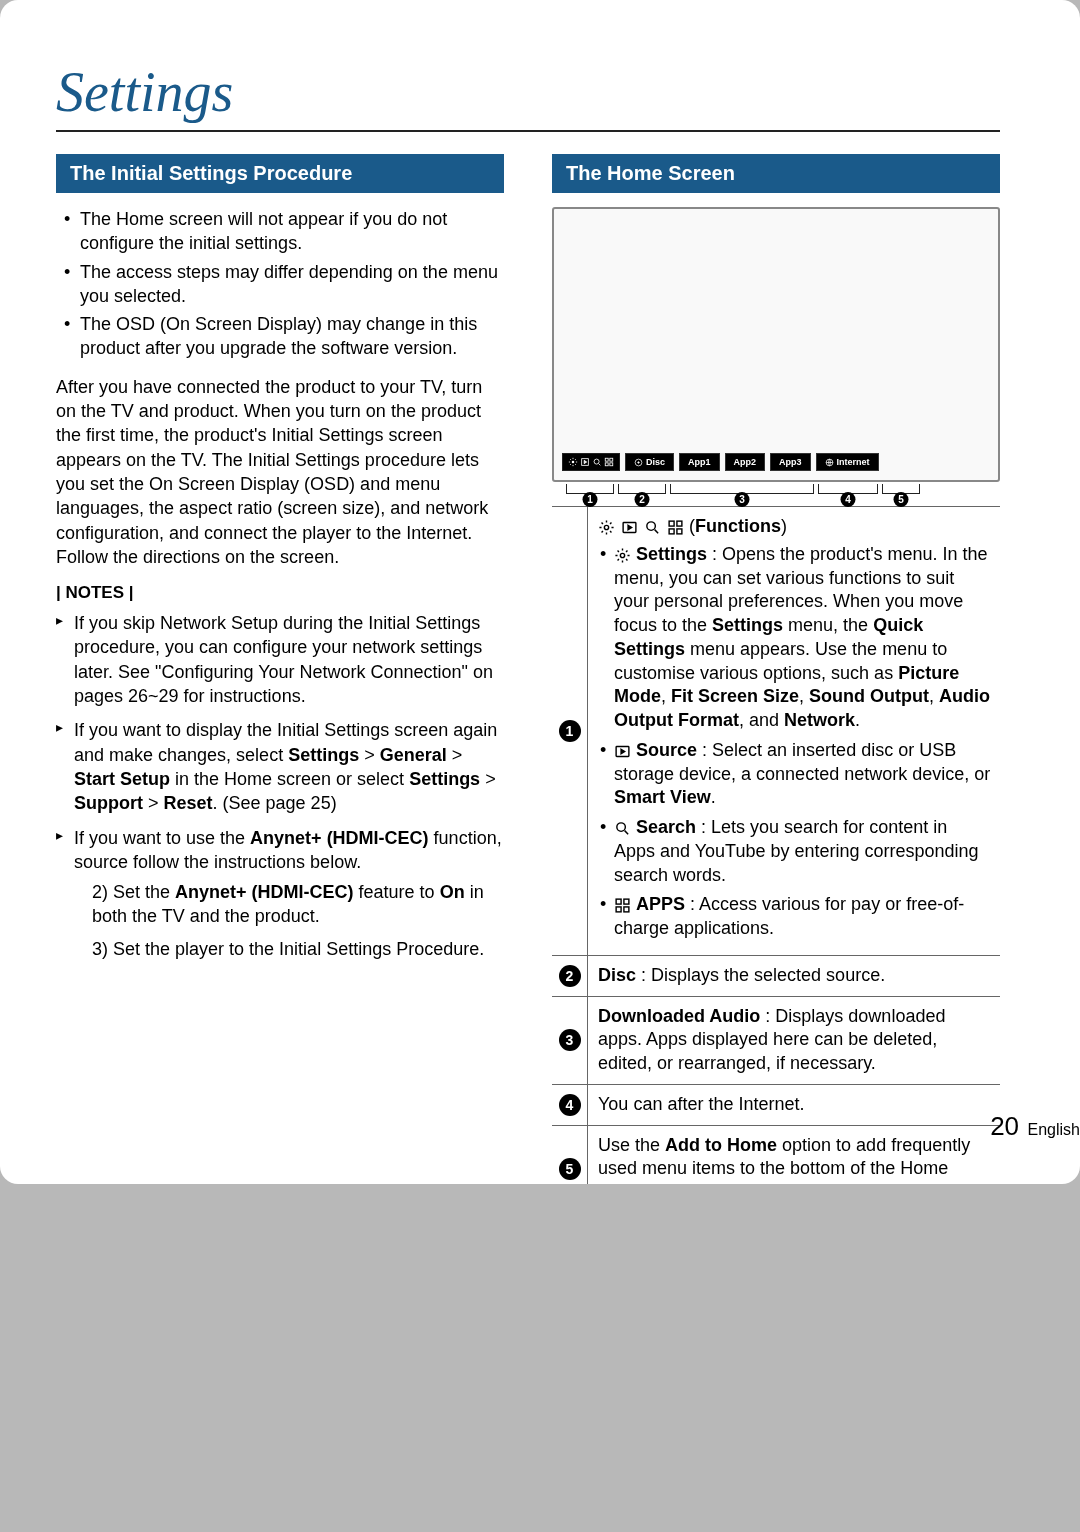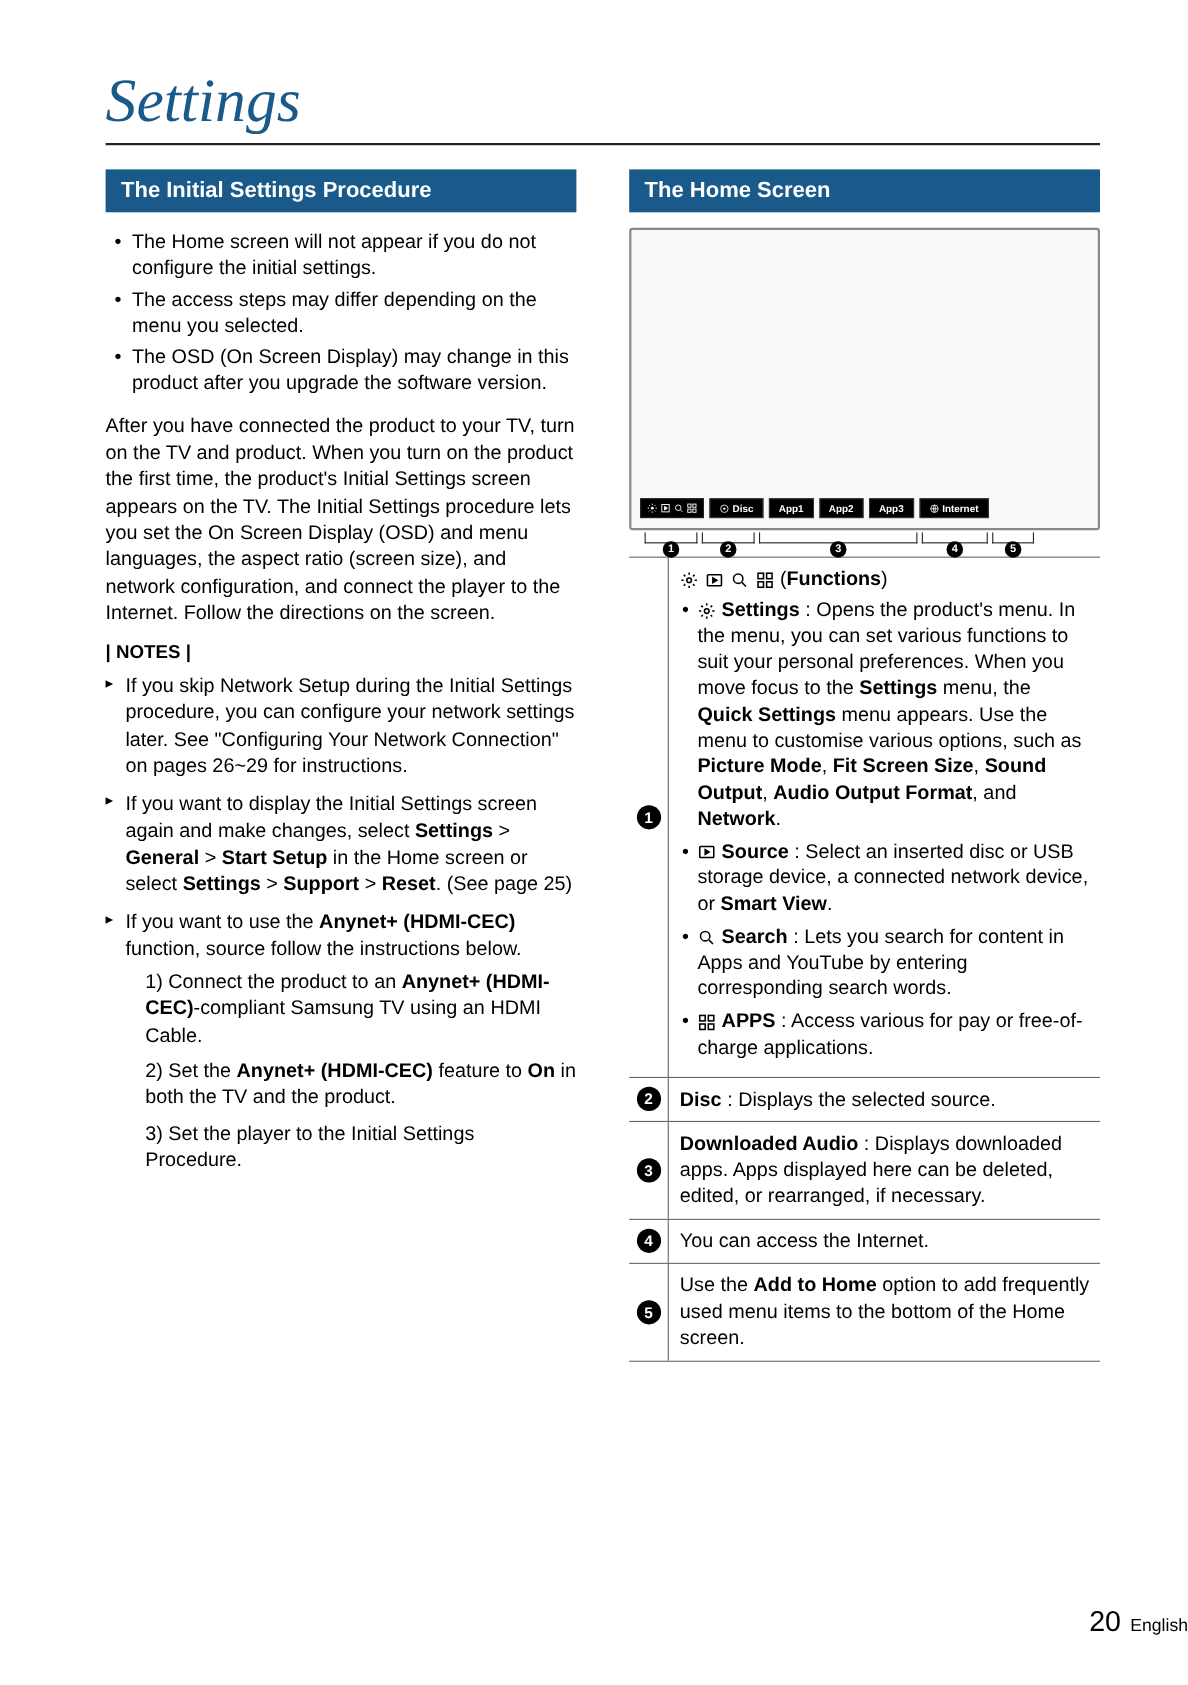--- a/index.html
+++ b/index.html
@@ -5,8 +5,8 @@
 * { margin: 0; padding: 0; box-sizing: border-box; }
 body { font-family: Arial, Helvetica, sans-serif; background: #b8b8b8; }
 .page {
-  width: 1080px; height: 1532px; margin: 0 auto; background: #fff;
-  position: relative; padding: 60px 80px 40px 96px;
+  width: 1080px; height: 1184px; margin: 0 auto; background: #fff;
+  position: relative; padding: 60px 80px 40px 56px; border-radius: 18px;
 }
 .title {
   font-family: Georgia, 'Times New Roman', serif; font-style: italic;

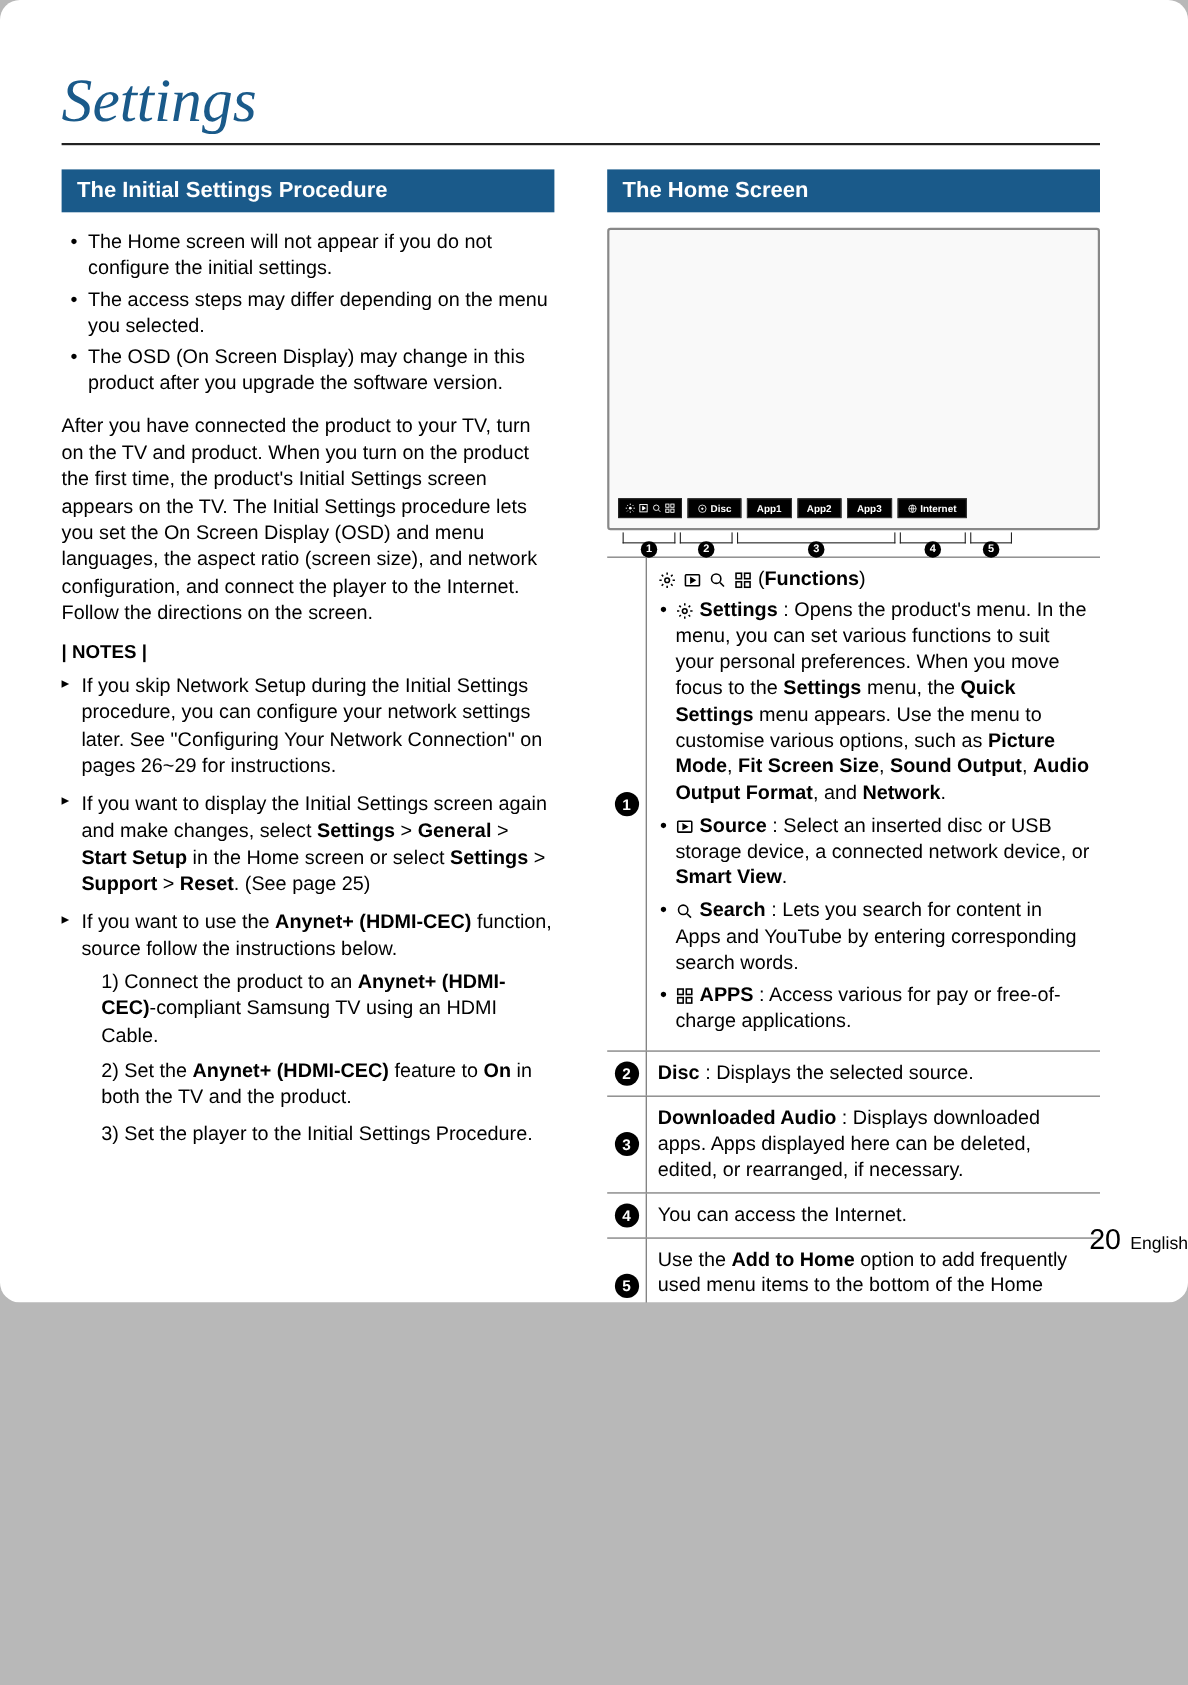--- a/index.html
+++ b/index.html
@@ -111,9 +111,6 @@
           <span>If you want to use the </span><span class="b">Anynet+ (HDMI-CEC)</span><span> function, source follow the instructions below.</span>
           <ul class="sub-list">
             <li>
-              <span>1) Connect the product to an </span><span class="b">Anynet+ (HDMI-CEC)</span><span>-compliant Samsung TV using an HDMI Cable.</span>
-            </li>
-            <li>
               <span>2) Set the </span><span class="b">Anynet+ (HDMI-CEC)</span><span> feature to </span><span class="b">On</span><span> in both the TV and the product.</span>
             </li>
             <li>3) Set the player to the Initial Settings Procedure.</li>

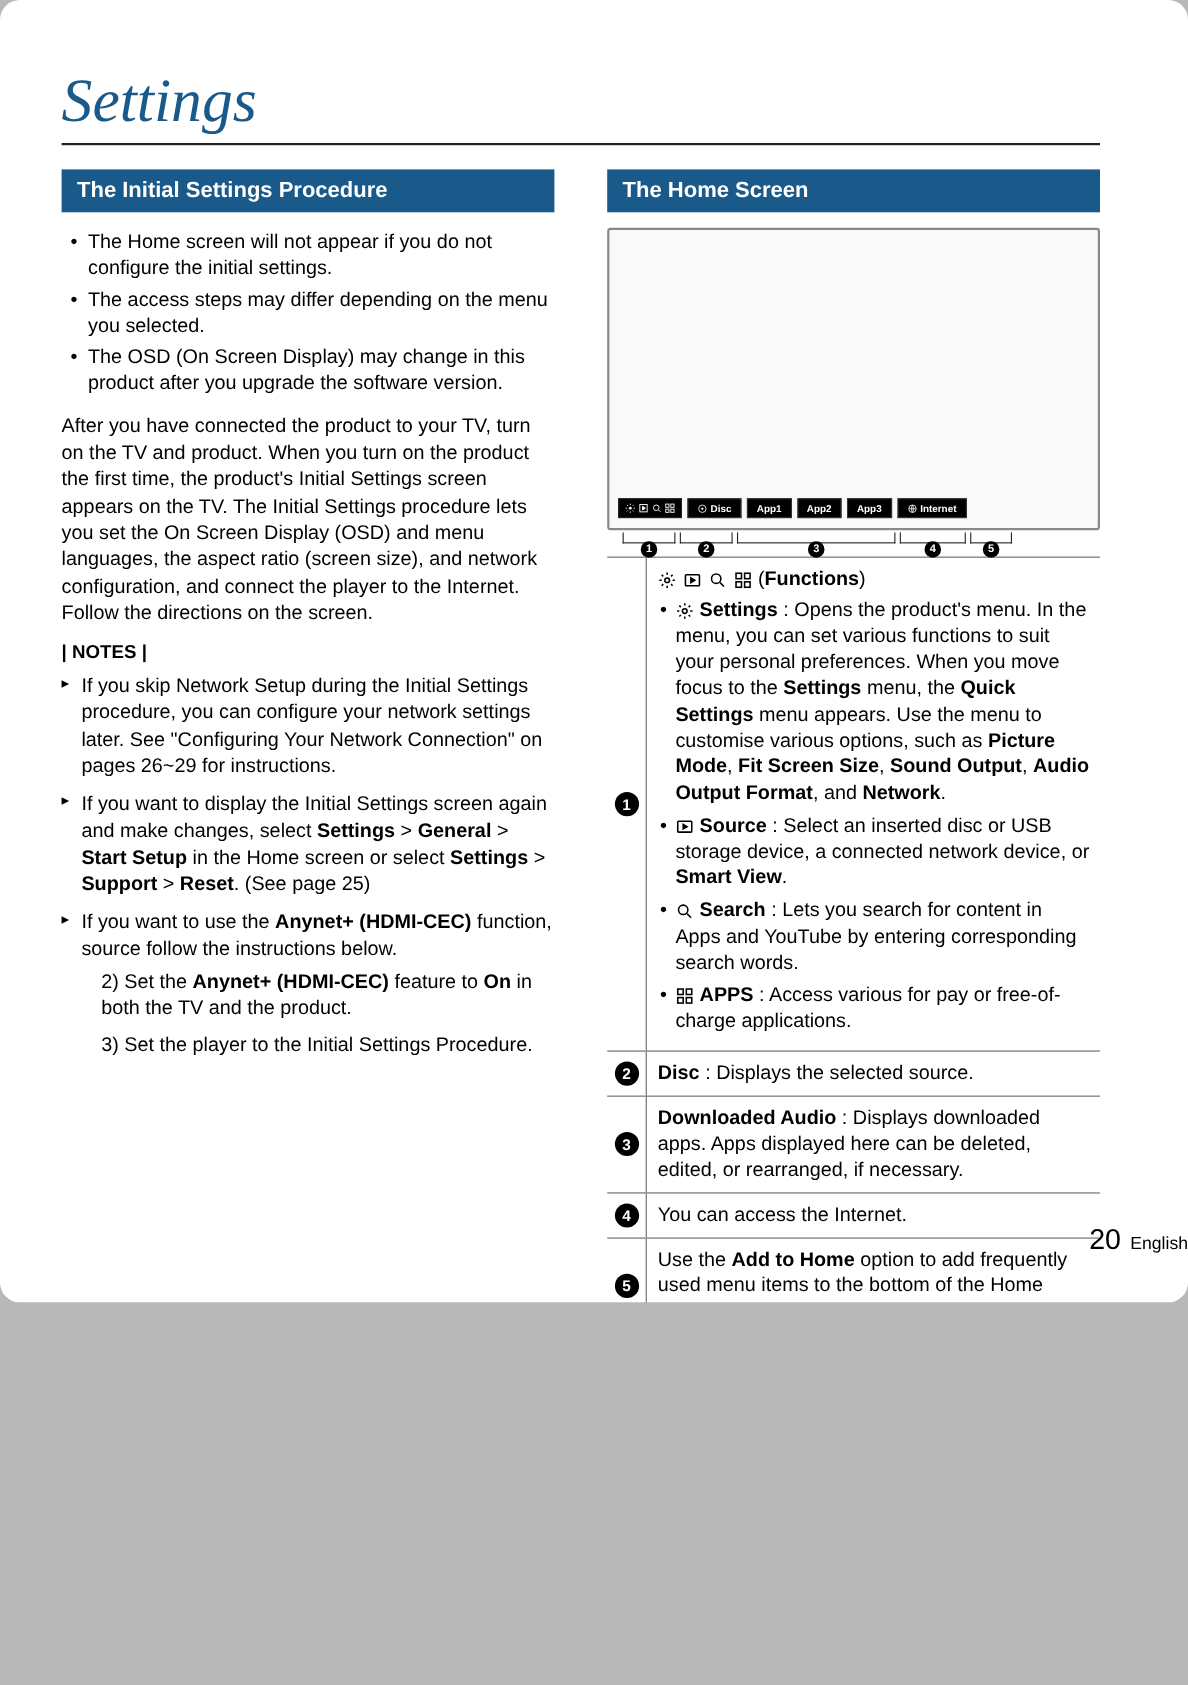--- a/index.html
+++ b/index.html
@@ -280,7 +280,7 @@
           <div class="legend-num">
               <div class="circ">4</div>
             </div>
-          <div class="legend-body">You can access the Internet.</div>
+          <div class="legend-body">You can after the Internet.</div>
         </div>
 
         <div class="legend-row">

